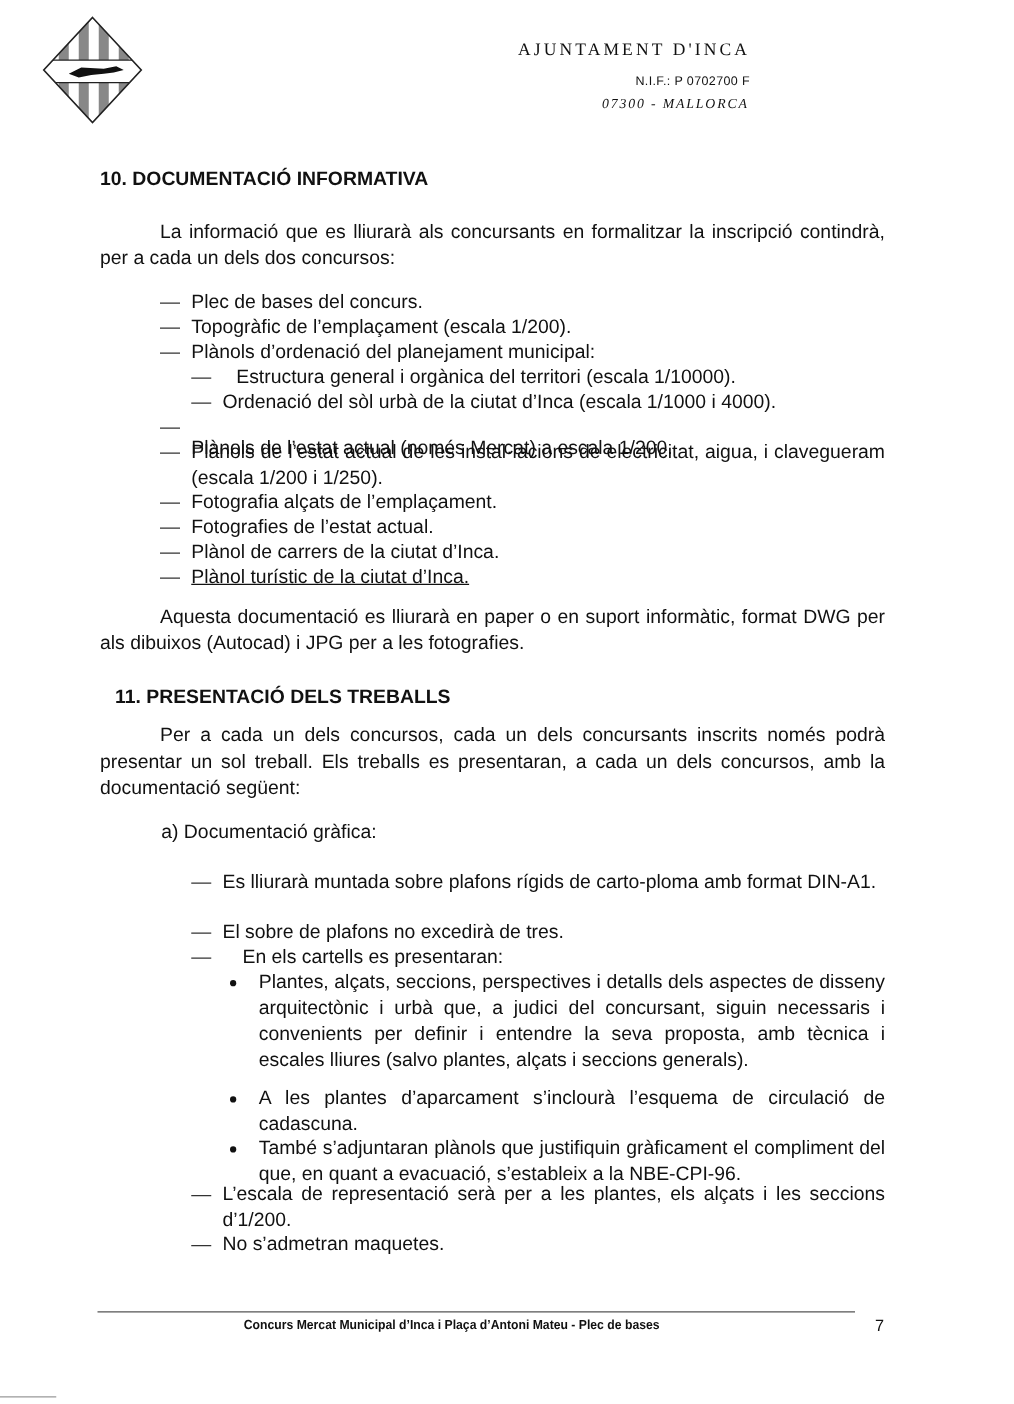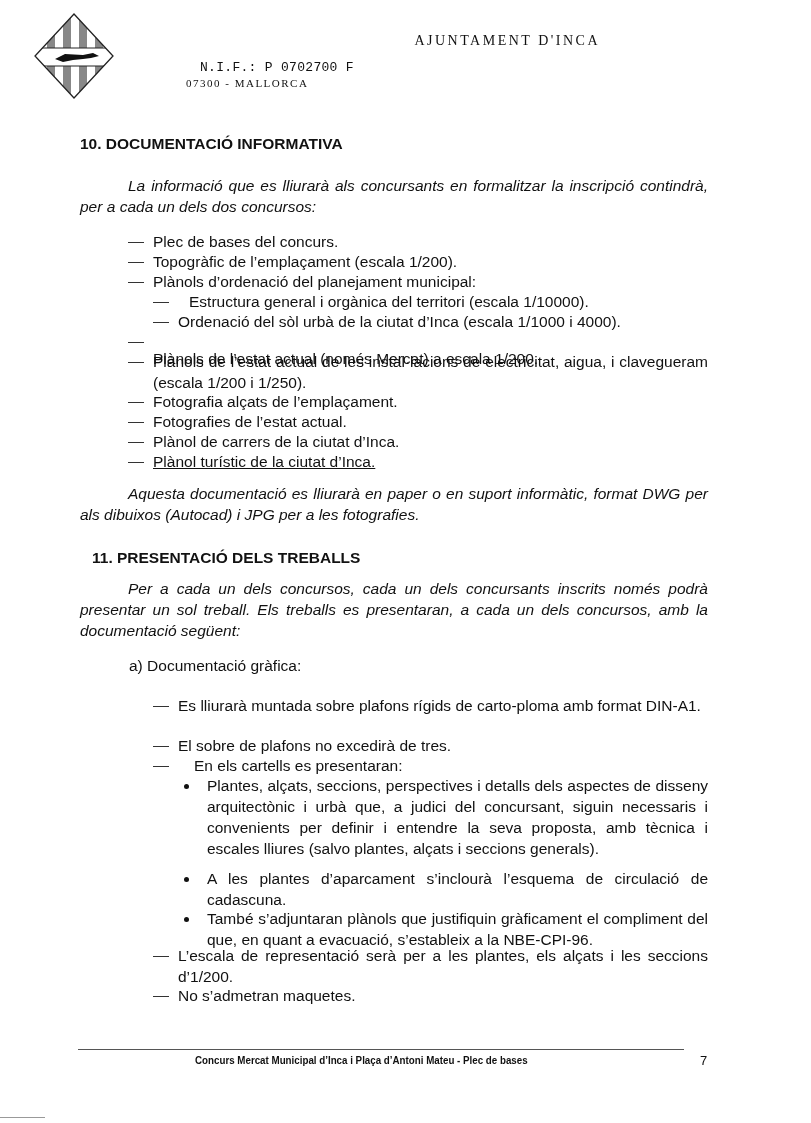--- a/index.html
+++ b/index.html
@@ -9,8 +9,8 @@
   .logo { left: 33px; top: 12px; width: 82px; height: 88px; }
   .hdr-title { left: 200px; width: 400px; top: 33px; text-align: right;
                font-family: "Liberation Serif", serif; font-size: 14px; letter-spacing: 2.5px; }
-  .hdr-nif { left: 200px; width: 400px; top: 60px; text-align: left;
-             font-size: 13px; letter-spacing: 0.3px; font-family: Liberation Mono, monospace; }
+  .hdr-nif { left: 200px; width: 400px; top: 60px; text-align: right;
+             font-size: 10px; letter-spacing: 0.3px; }
   .hdr-addr { left: 186px; width: 400px; top: 77px; text-align: left;
               font-family: "Liberation Serif", serif; font-size: 11px; letter-spacing: 1.5px; }
   .h { font-weight: bold; font-size: 15.5px; left: 80px; }

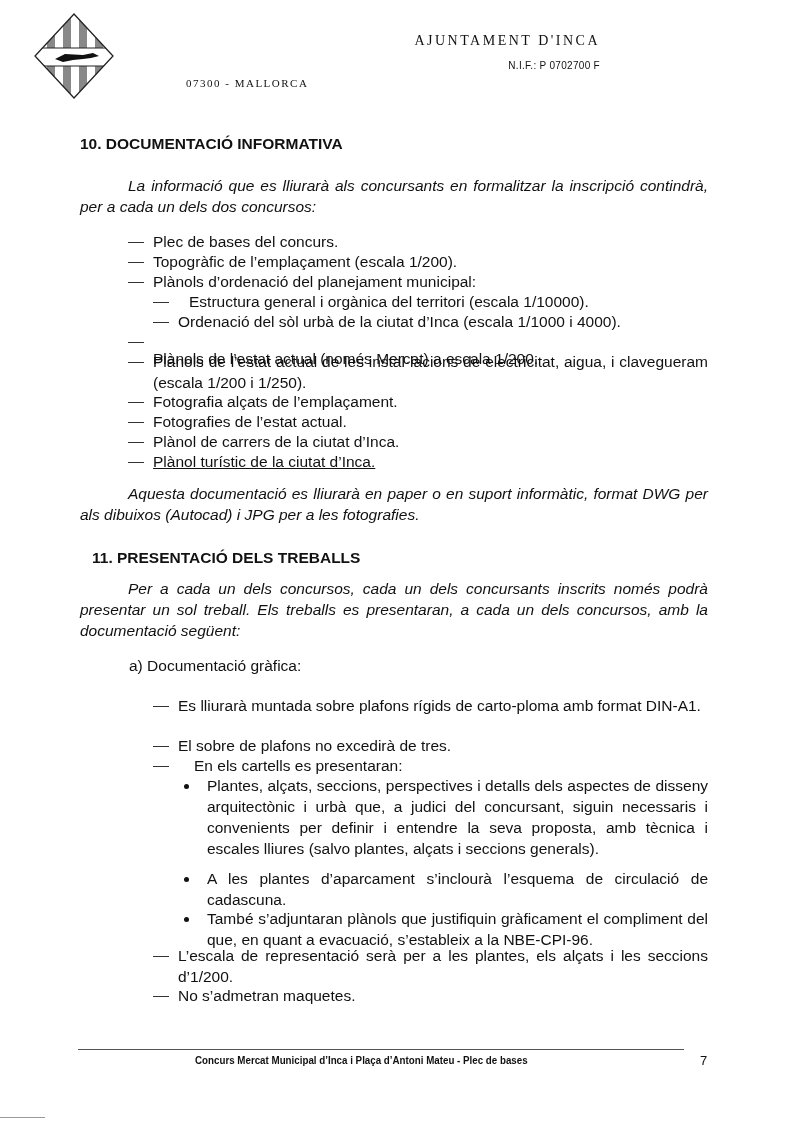--- a/index.html
+++ b/index.html
@@ -11,8 +11,8 @@
                font-family: "Liberation Serif", serif; font-size: 14px; letter-spacing: 2.5px; }
   .hdr-nif { left: 200px; width: 400px; top: 60px; text-align: right;
              font-size: 10px; letter-spacing: 0.3px; }
-  .hdr-addr { left: 186px; width: 400px; top: 77px; text-align: left;
-              font-family: "Liberation Serif", serif; font-size: 11px; letter-spacing: 1.5px; }
+  .hdr-addr { left: 199px; width: 400px; top: 77px; text-align: right;
+              font-family: "Liberation Serif", serif; font-size: 11px; letter-spacing: 1.5px; font-style: italic; }
   .h { font-weight: bold; font-size: 15.5px; left: 80px; }
   .p { font-size: 15.5px; line-height: 21px; }
   .just { text-align: justify; text-align-last: left; }

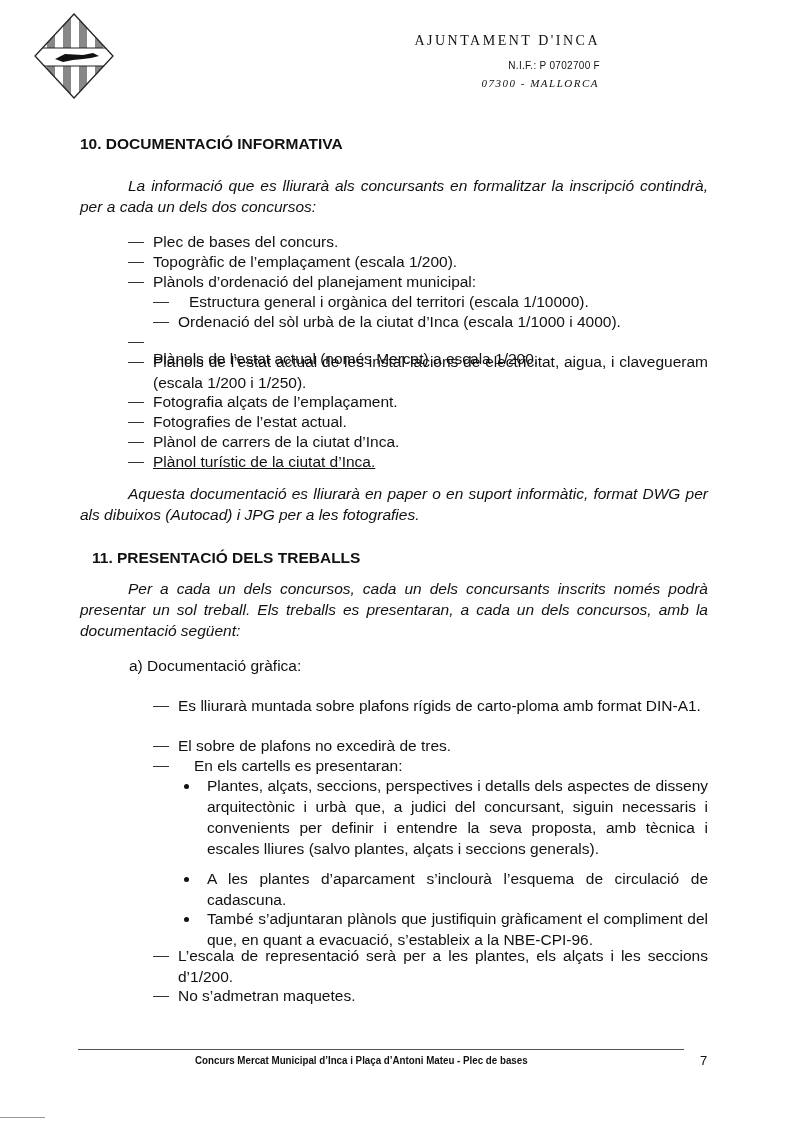--- a/index.html
+++ b/index.html
@@ -16,7 +16,7 @@
   .h { font-weight: bold; font-size: 15.5px; left: 80px; }
   .p { font-size: 15.5px; line-height: 21px; }
   .just { text-align: justify; text-align-last: left; }
-  .indent { text-indent: 48px; font-style: italic; }
+  .indent { text-indent: 48px; }
   .li { position: absolute; font-size: 15.5px; line-height: 21px; }
   .dash { position: absolute; width: 16px; border-top: 1.3px solid #333; }
   .bullet { position: absolute; width: 5px; height: 5px; background: #111; border-radius: 50%; }

